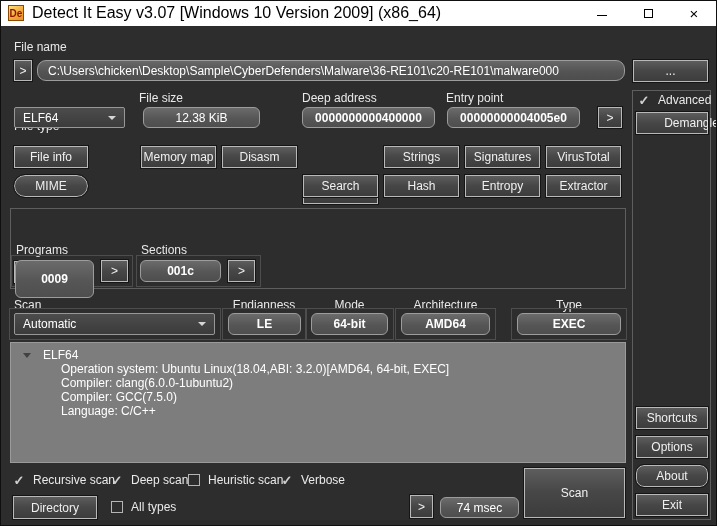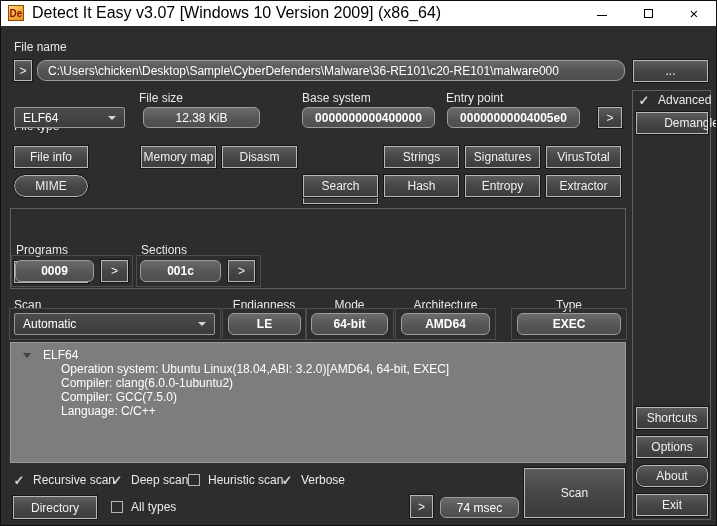--- a/index.html
+++ b/index.html
@@ -119,7 +119,7 @@
 <div class="lbl" style="left:139px;top:91px;">File size</div>
 <div class="field" style="left:143px;top:107px;width:117px;height:21px;">12.38 KiB</div>
 
-<div class="lbl" style="left:302px;top:91px;">Base system</div>
+<div class="lbl" style="left:302px;top:91px;">Deep address</div>
 <div class="field bold" style="left:302px;top:107px;width:133px;height:21px;">0000000000400000</div>
 
 <div class="lbl" style="left:446px;top:91px;">Entry point</div>

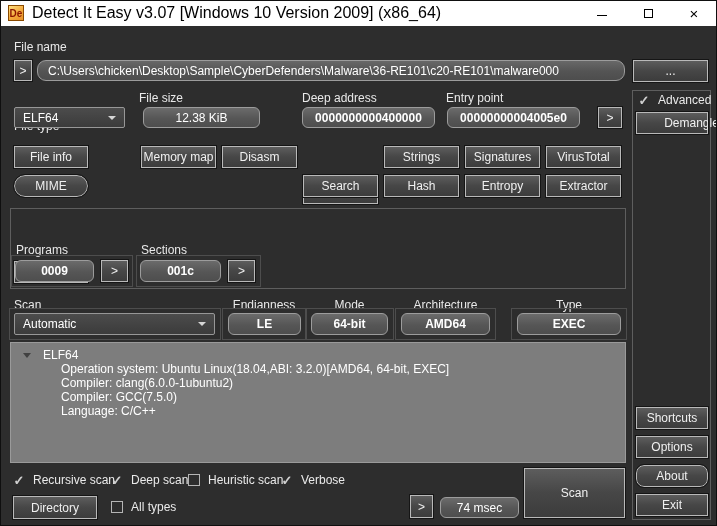--- a/index.html
+++ b/index.html
@@ -159,7 +159,7 @@
 
 <div class="lbl" style="left:16px;top:243px;">Programs</div>
 <div class="frame" style="left:11px;top:255px;width:122px;height:32px;"></div>
-<div class="field bold" style="left:15px;top:260px;width:79px;height:22px;">0009</div>
+<div class="field bold" style="left:15px;top:260px;width:79px;height:38px;">0009</div>
 <div class="btn" style="left:101px;top:260px;width:27px;height:22px;">&gt;</div>
 
 <div class="lbl" style="left:141px;top:243px;">Sections</div>

